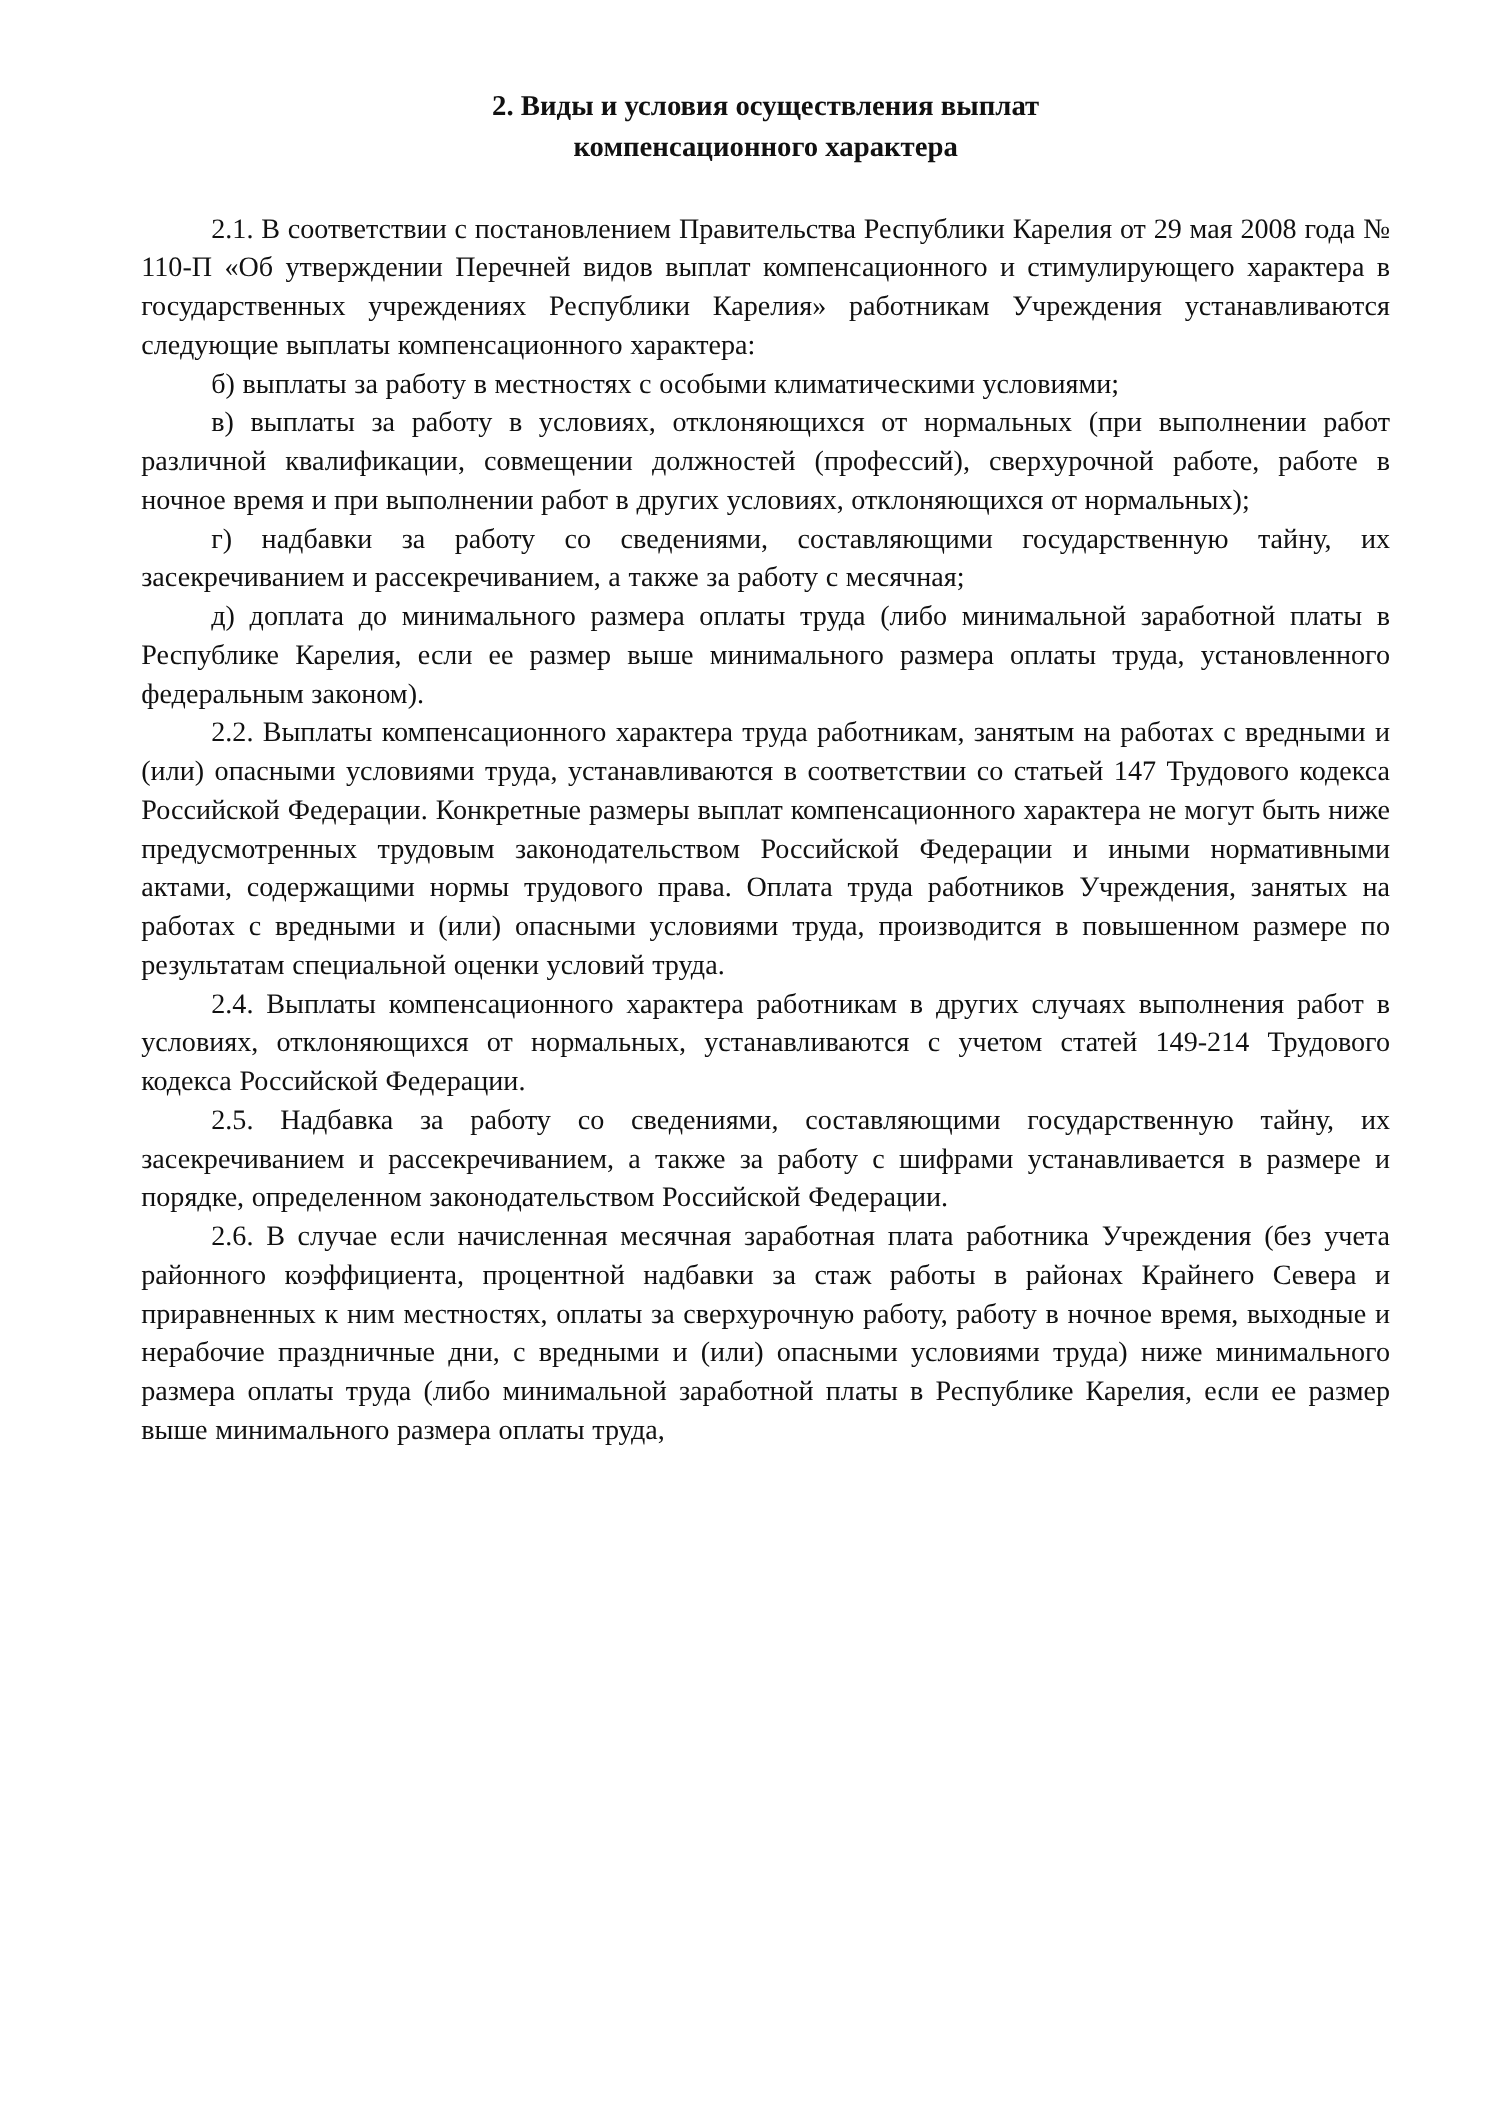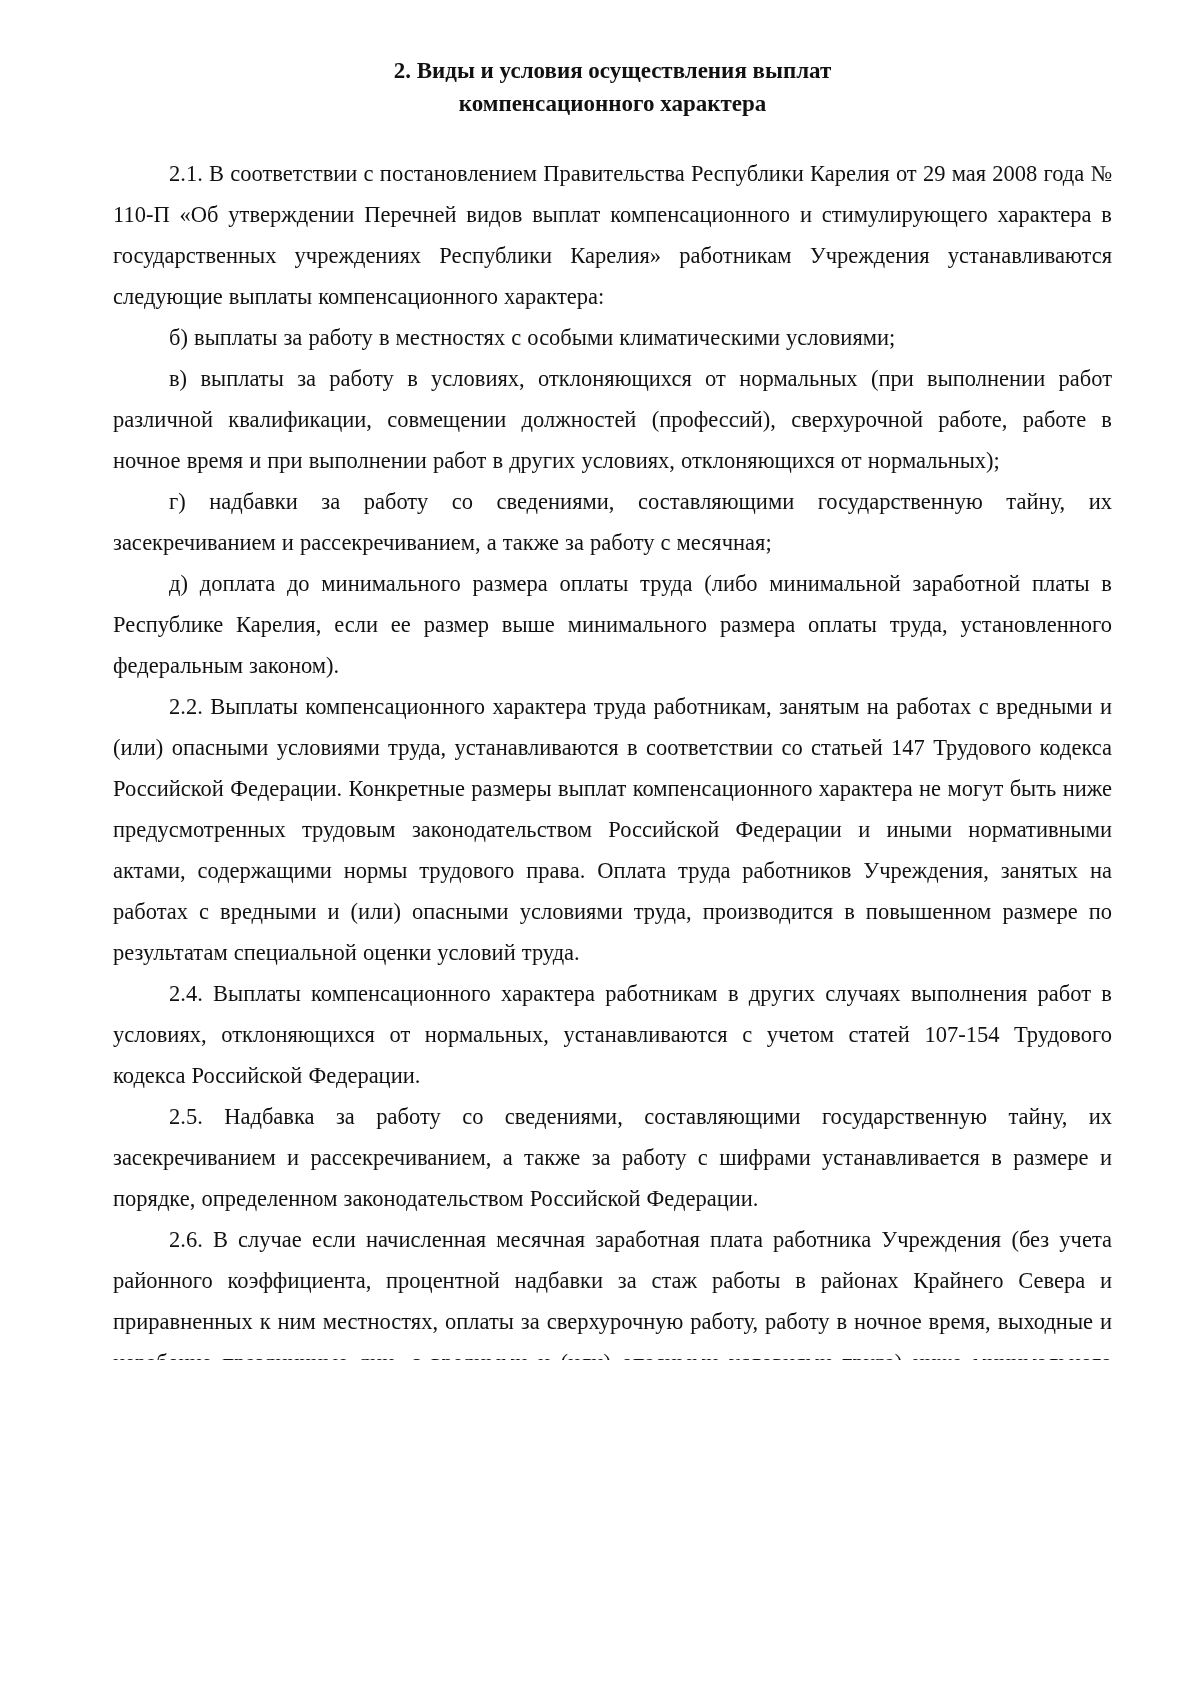--- a/index.html
+++ b/index.html
@@ -15,7 +15,7 @@
     margin: 0 auto;
     background: #ffffff;
     box-sizing: border-box;
-    padding: 54px 88px 0 113px;
+    padding: 68px 88px 0 113px;
     overflow: hidden;
     font-family: "Liberation Serif", "DejaVu Serif", serif;
     color: #111111;

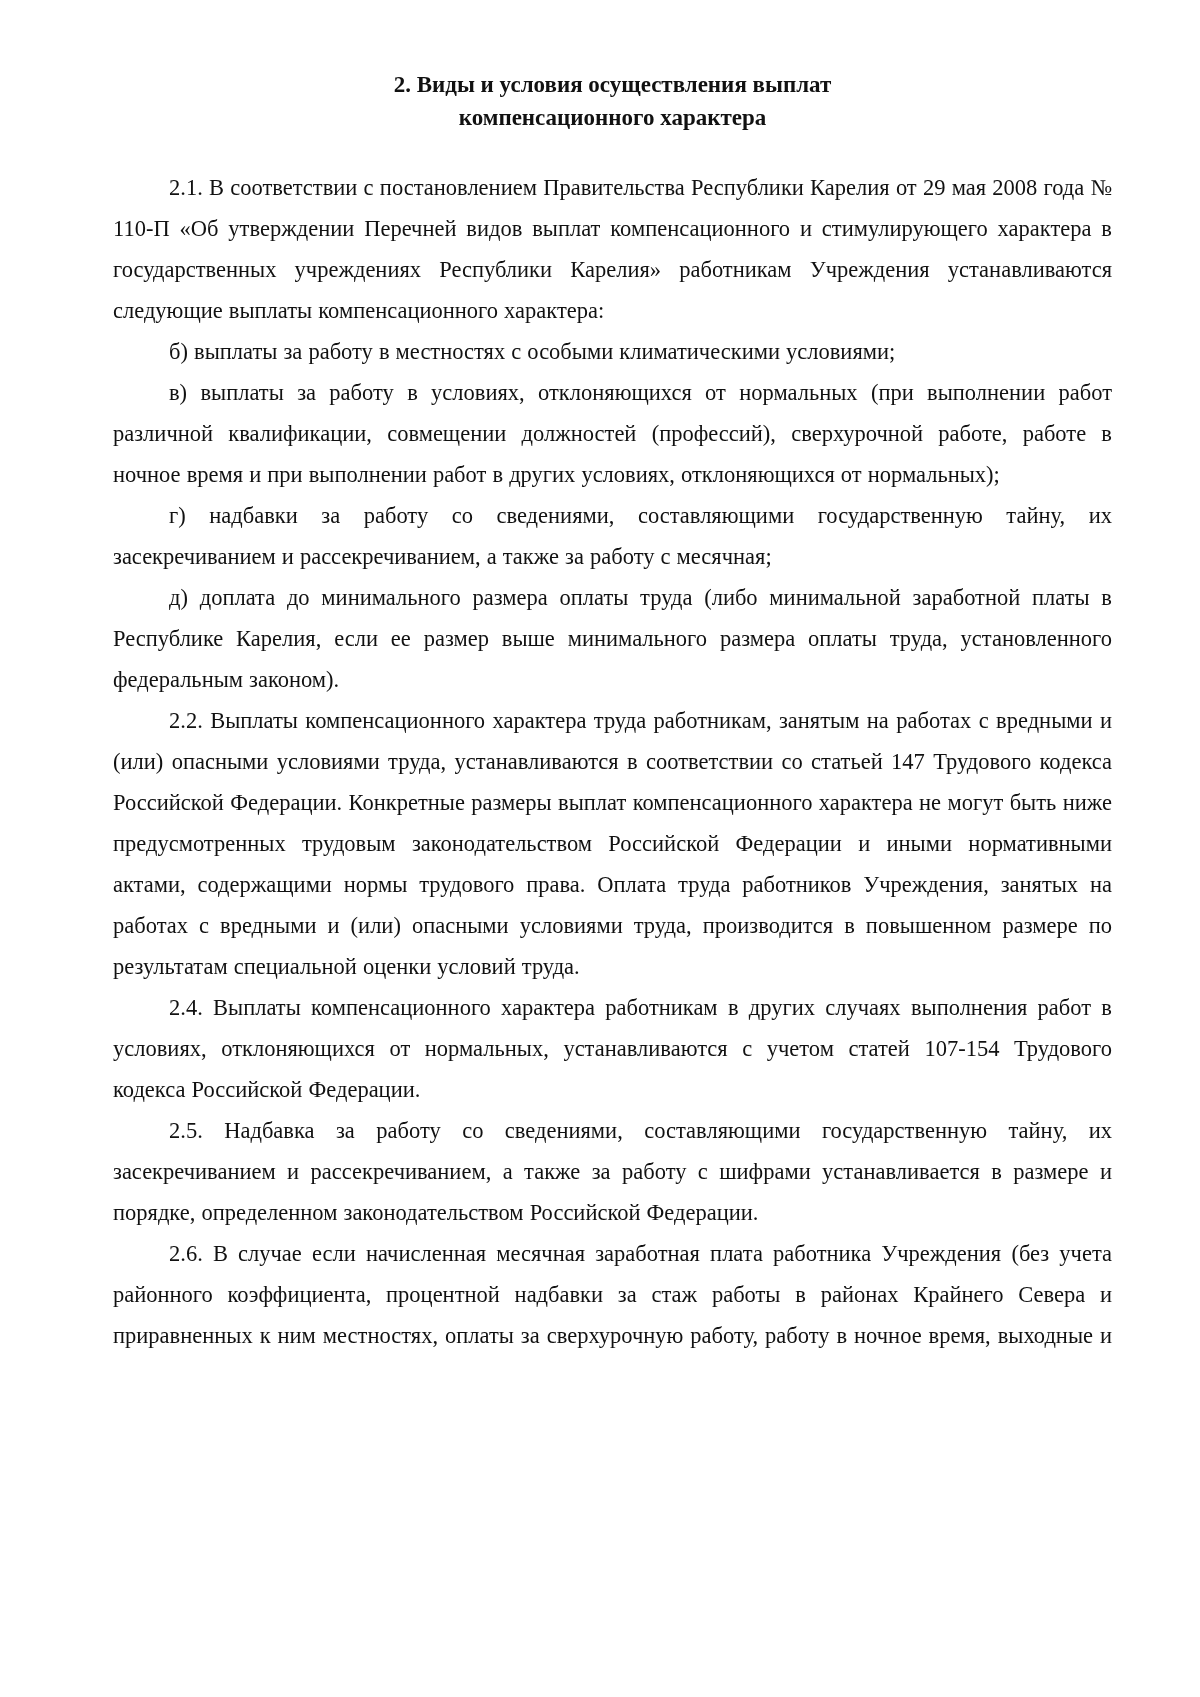--- a/index.html
+++ b/index.html
@@ -30,7 +30,7 @@
   .doc-body p {
     margin: 0;
     font-size: 22.5px;
-    line-height: 41px;
+    line-height: 31px;
     text-align: justify;
     text-indent: 56px;
     word-spacing: 0.02em;

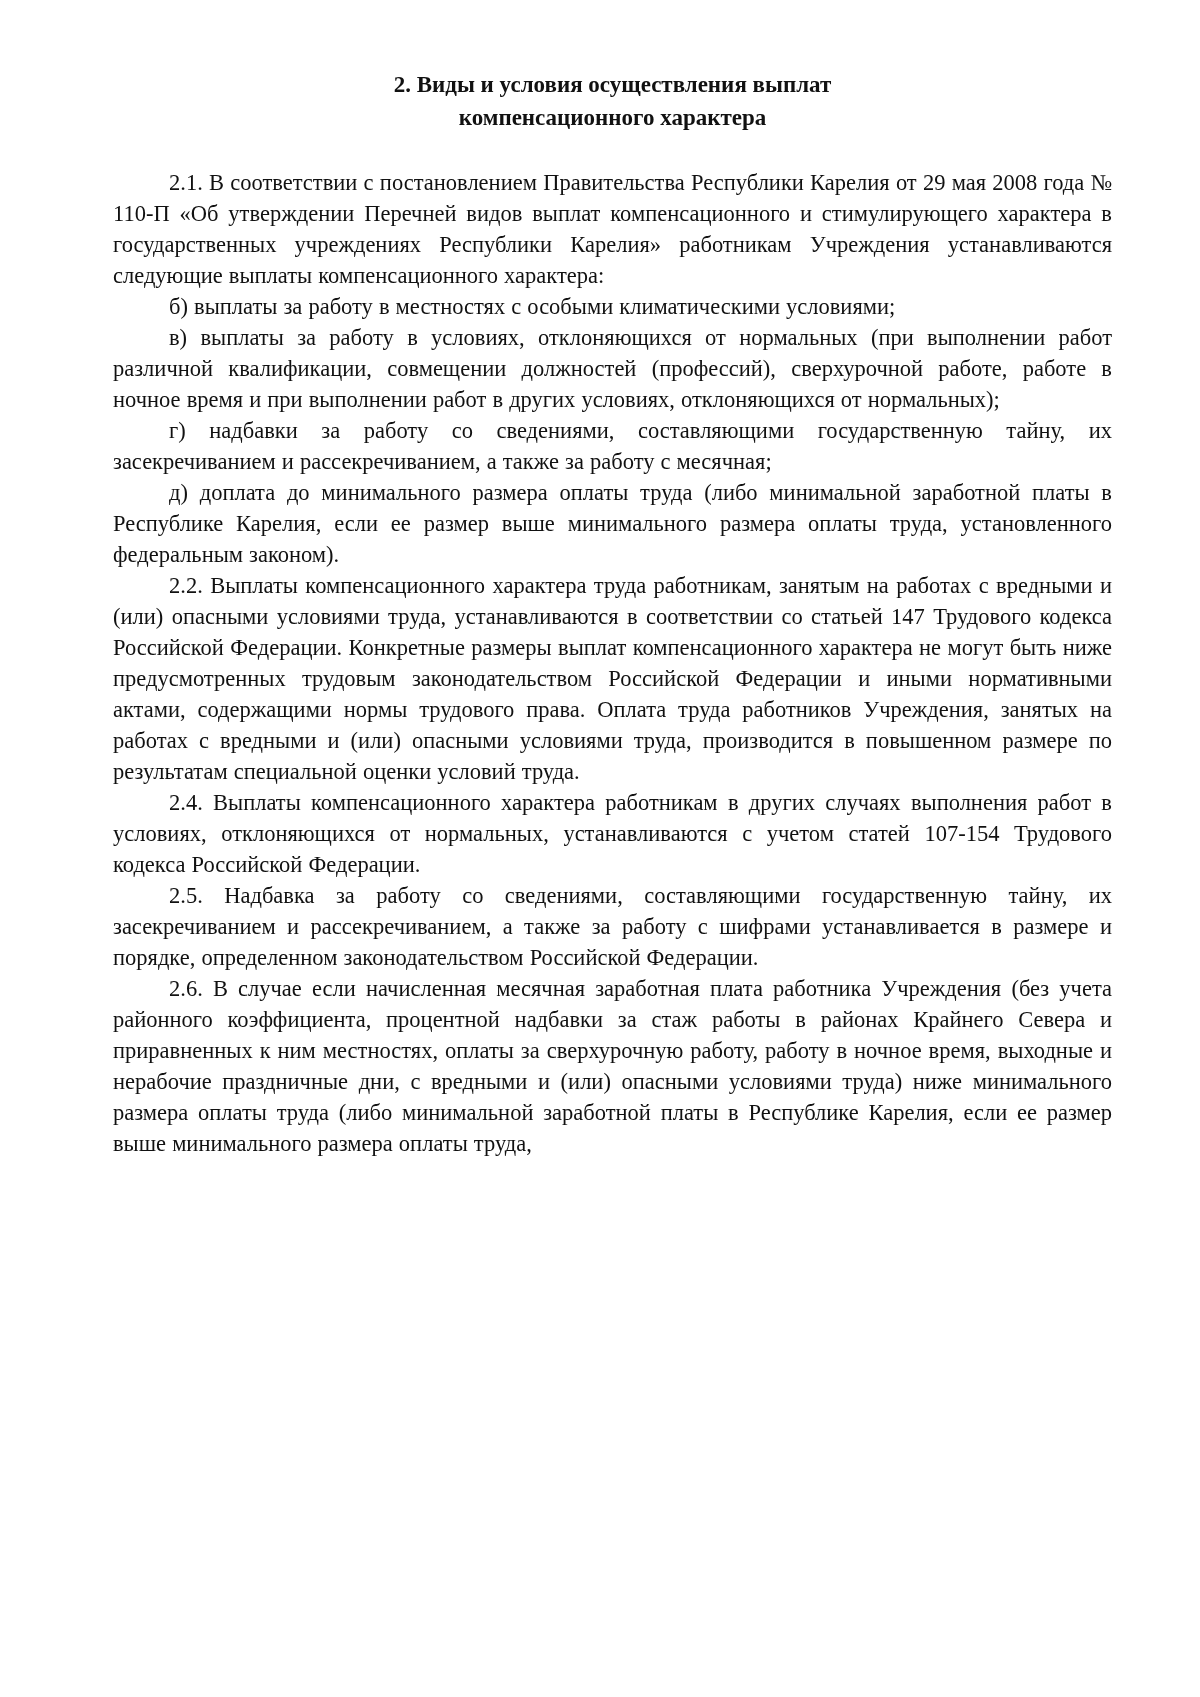--- a/index.html
+++ b/index.html
@@ -51,7 +51,7 @@
     <p>г) надбавки за работу со сведениями, составляющими государственную тайну, их засекречиванием и рассекречиванием, а также за работу с месячная;</p>
     <p>д) доплата до минимального размера оплаты труда (либо минимальной заработной платы в Республике Карелия, если ее размер выше минимального размера оплаты труда, установленного федеральным законом).</p>
     <p>2.2. Выплаты компенсационного характера труда работникам, занятым на работах с вредными и (или) опасными условиями труда, устанавливаются в соответствии со статьей 147 Трудового кодекса Российской Федерации. Конкретные размеры выплат компенсационного характера не могут быть ниже предусмотренных трудовым законодательством Российской Федерации и иными нормативными актами, содержащими нормы трудового права. Оплата труда работников Учреждения, занятых на работах с вредными и (или) опасными условиями труда, производится в повышенном размере по результатам специальной оценки условий труда.</p>
-    <p>2.4. Выплаты компенсационного характера работникам в других случаях выполнения работ в условиях, отклоняющихся от нормальных, устанавливаются с учетом статей 107-154 Трудового кодекса Российской Федерации.</p>
+    <p>2.4. Выплаты компенсационного характера работникам в других случаях выполнения работ в условиях, отклоняющихся от нормальных, устанавливаются с учетом статей 149-214 Трудового кодекса Российской Федерации.</p>
     <p>2.5. Надбавка за работу со сведениями, составляющими государственную тайну, их засекречиванием и рассекречиванием, а также за работу с шифрами устанавливается в размере и порядке, определенном законодательством Российской Федерации.</p>
     <p>2.6. В случае если начисленная месячная заработная плата работника Учреждения (без учета районного коэффициента, процентной надбавки за стаж работы в районах Крайнего Севера и приравненных к ним местностях, оплаты за сверхурочную работу, работу в ночное время, выходные и нерабочие праздничные дни, с вредными и (или) опасными условиями труда) ниже минимального размера оплаты труда (либо минимальной заработной платы в Республике Карелия, если ее размер выше минимального размера оплаты труда,</p>
   </div>

